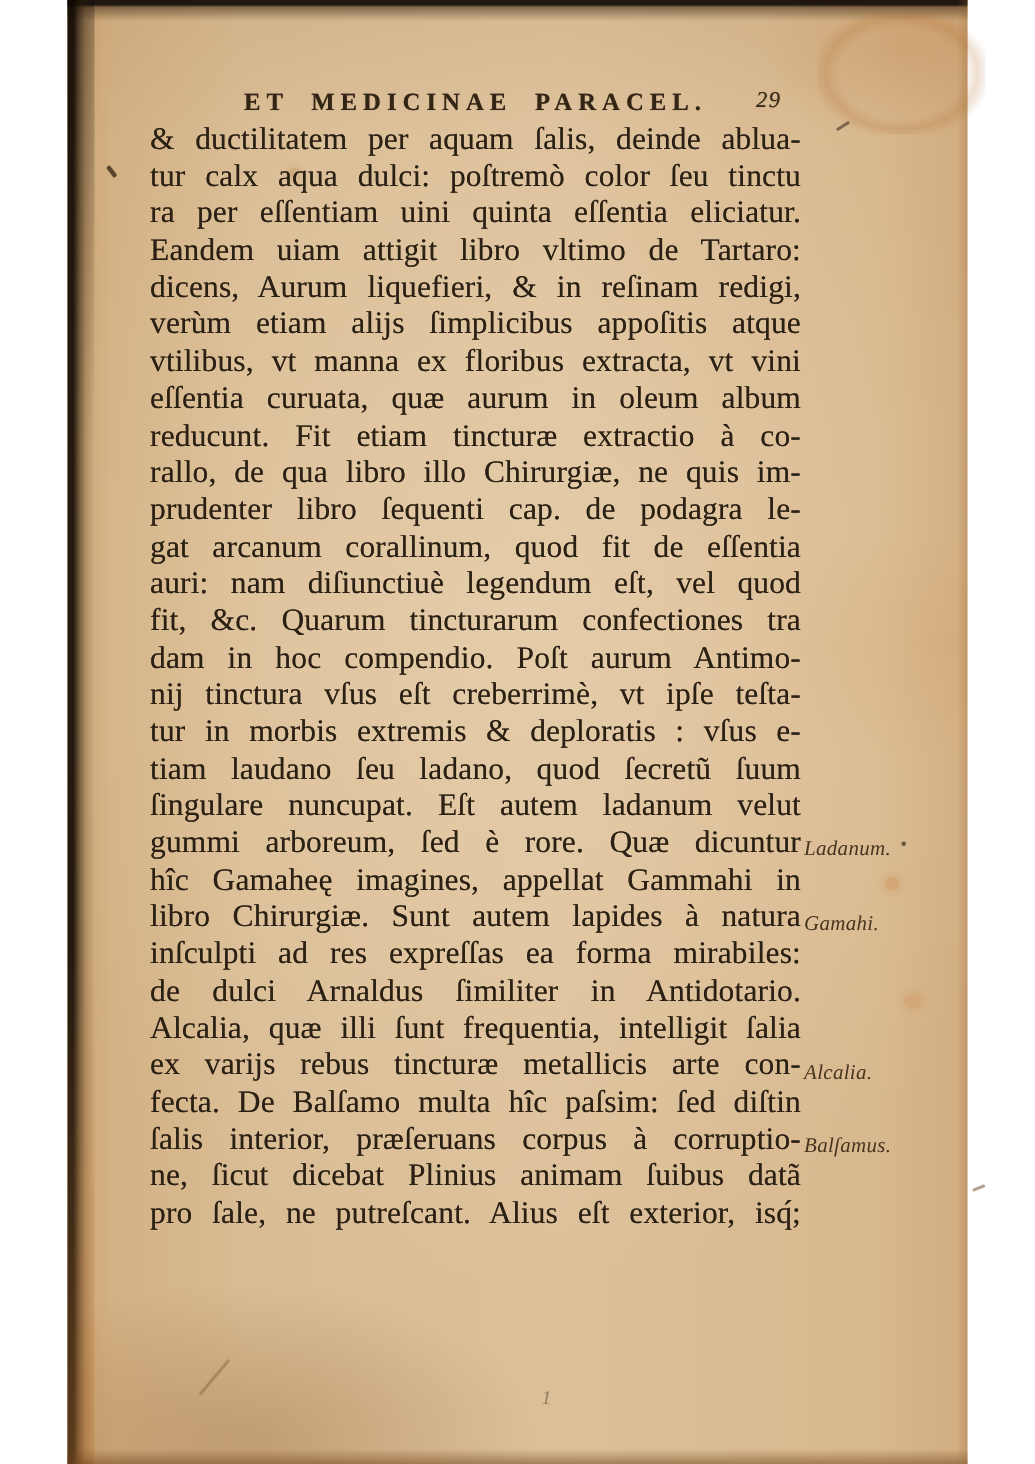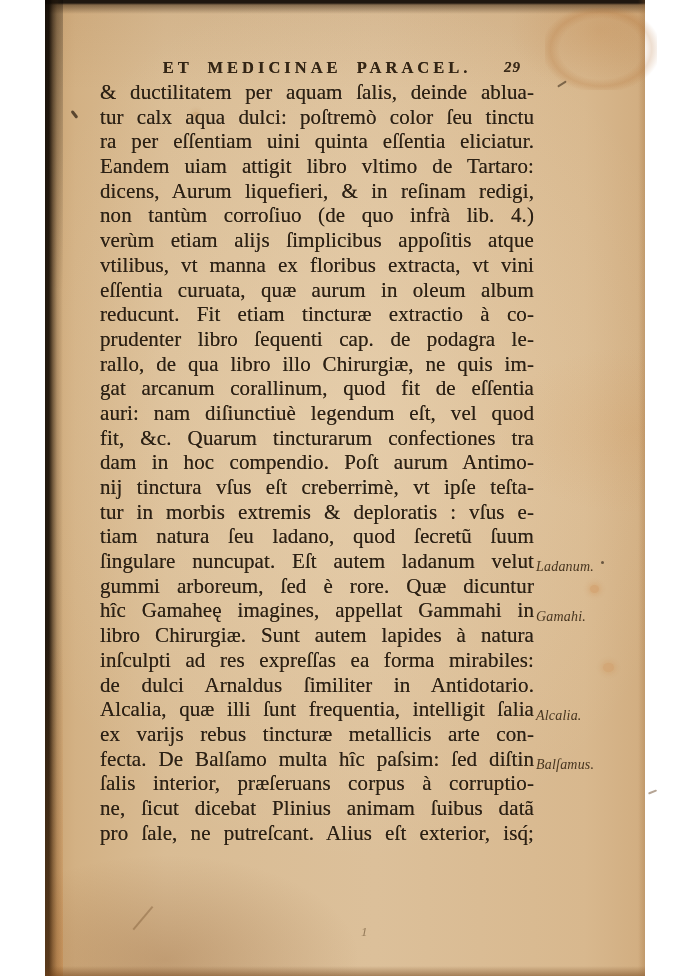--- a/index.html
+++ b/index.html
@@ -52,7 +52,7 @@
   }
   .page-number {
     position: absolute; left: 404px; top: 1px;
-    font-size: 15px; font-weight: 700; font-style: italic;
+    font-size: 15px; font-weight: 400; font-style: italic;
     letter-spacing: 1px; color: #3a2a18;
   }
   .body-text {

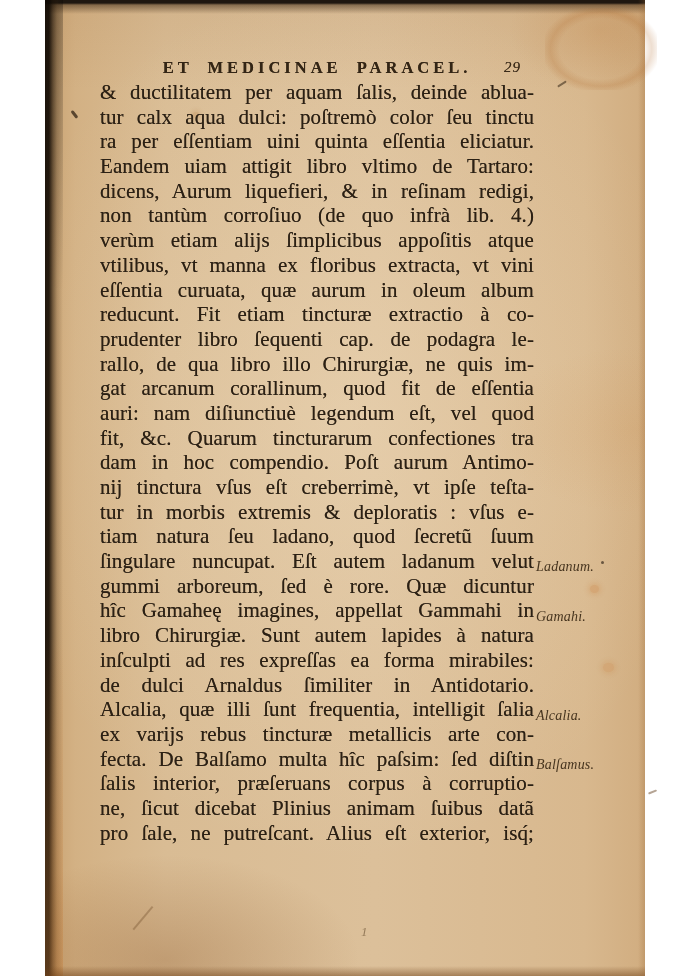--- a/index.html
+++ b/index.html
@@ -134,7 +134,6 @@
         <div class="line">ra per eſſentiam uini quinta eſſentia eliciatur.</div>
         <div class="line">Eandem uiam attigit libro vltimo de Tartaro:</div>
         <div class="line">dicens, Aurum liquefieri, &amp; in reſinam redigi,</div>
-        <div class="line">non tantùm corroſiuo (de quo infrà lib. 4.)</div>
         <div class="line">verùm etiam alijs ſimplicibus appoſitis atque</div>
         <div class="line">vtilibus, vt manna ex floribus extracta, vt vini</div>
         <div class="line">eſſentia curuata, quæ aurum in oleum album</div>

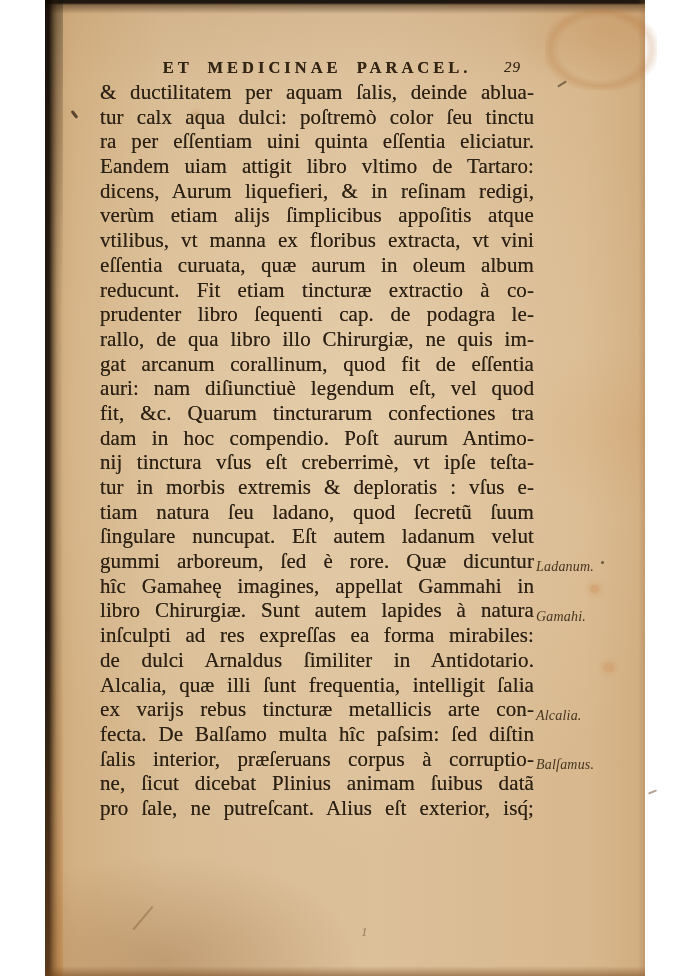--- a/index.html
+++ b/index.html
@@ -138,8 +138,8 @@
         <div class="line">vtilibus, vt manna ex floribus extracta, vt vini</div>
         <div class="line">eſſentia curuata, quæ aurum in oleum album</div>
         <div class="line">reducunt. Fit etiam tincturæ extractio à co-</div>
+        <div class="line">rallo, de qua libro illo Chirurgiæ, ne quis im-</div>
         <div class="line">prudenter libro ſequenti cap. de podagra le-</div>
-        <div class="line">rallo, de qua libro illo Chirurgiæ, ne quis im-</div>
         <div class="line">gat arcanum corallinum, quod fit de eſſentia</div>
         <div class="line">auri: nam diſiunctiuè legendum eſt, vel quod</div>
         <div class="line">fit, &amp;c. Quarum tincturarum confectiones tra</div>

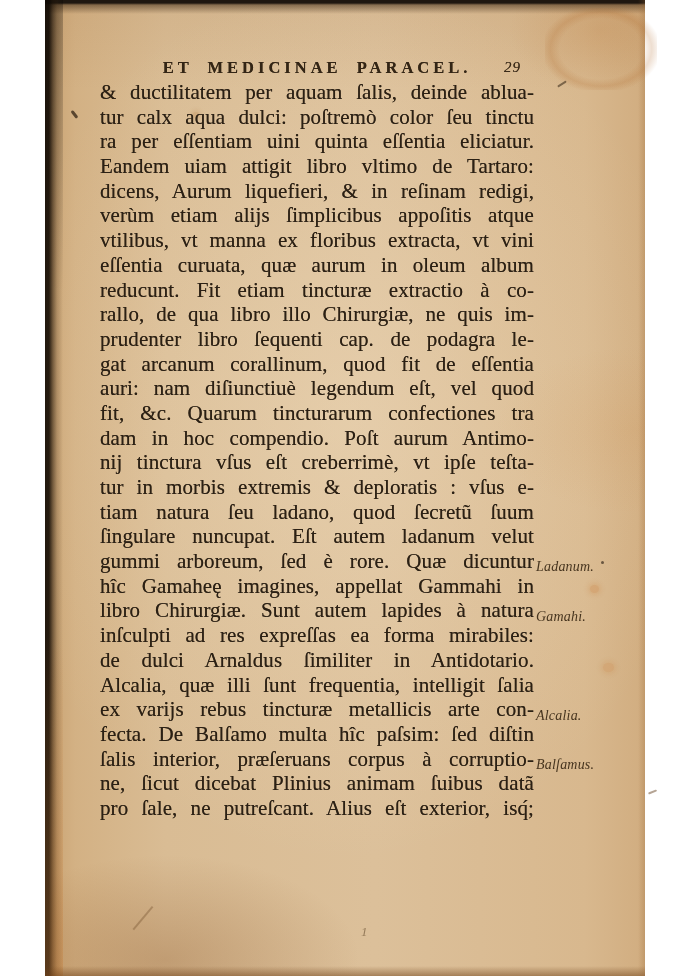--- a/index.html
+++ b/index.html
@@ -146,7 +146,7 @@
         <div class="line">dam in hoc compendio. Poſt aurum Antimo-</div>
         <div class="line">nij tinctura vſus eſt creberrimè, vt ipſe teſta-</div>
         <div class="line">tur in morbis extremis &amp; deploratis : vſus e-</div>
-        <div class="line">tiam natura ſeu ladano, quod ſecretũ ſuum</div>
+        <div class="line">tiam laudano ſeu ladano, quod ſecretũ ſuum</div>
         <div class="line">ſingulare nuncupat. Eſt autem ladanum velut</div>
         <div class="line">gummi arboreum, ſed è rore.  Quæ dicuntur</div>
         <div class="line">hîc Gamaheę imagines, appellat Gammahi in</div>

